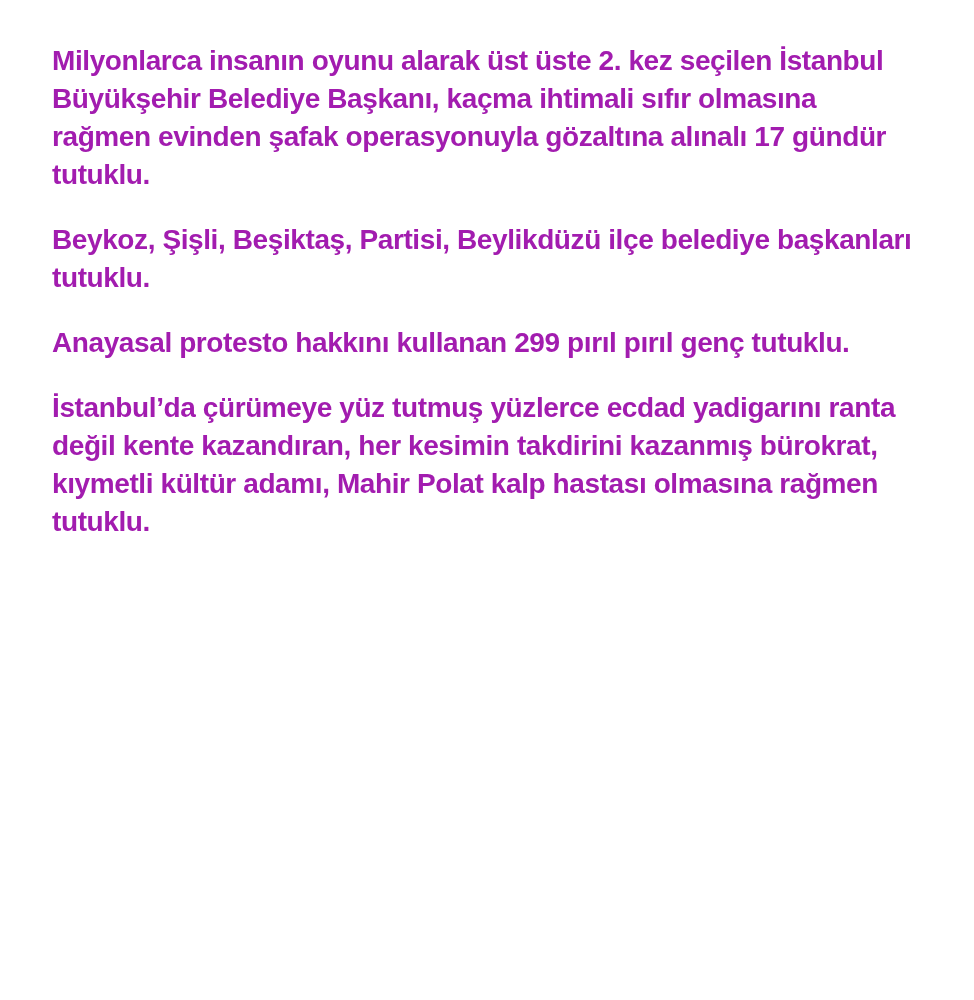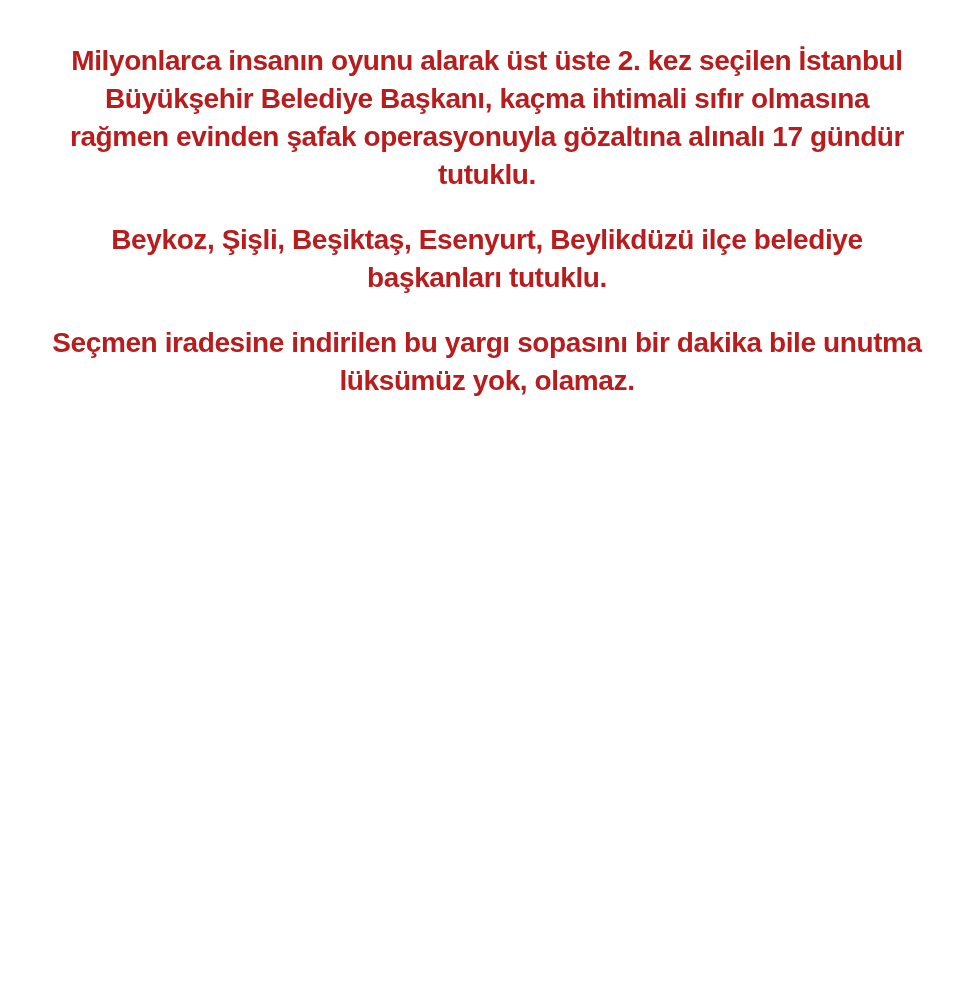--- a/index.html
+++ b/index.html
@@ -19,8 +19,7 @@
     padding: 42px 52px 30px 52px;
     font-family: "Liberation Sans", "DejaVu Sans", sans-serif;
     font-weight: bold;
-    color: #b91c1c;
-    text-align: center;
+    color: #a21caf;
   }
   .text-card p {
     margin: 0 auto 27px auto;

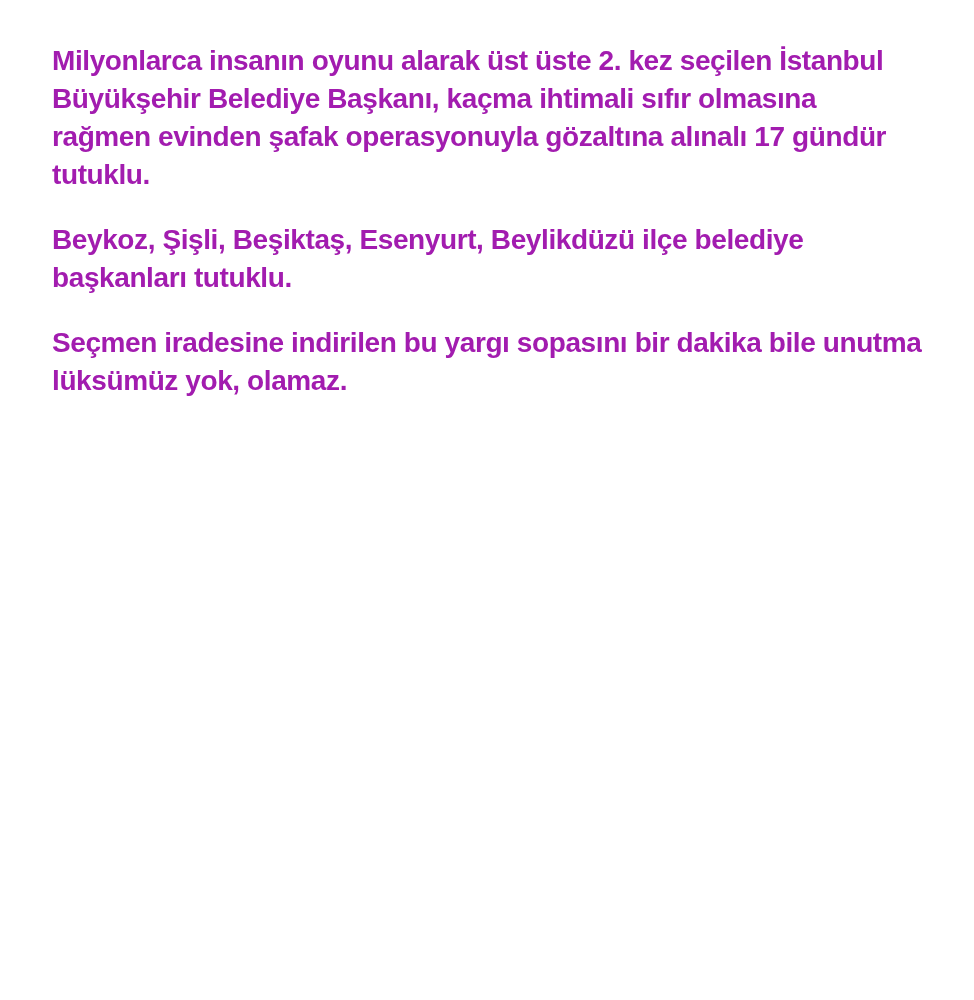--- a/index.html
+++ b/index.html
@@ -38,7 +38,7 @@
 <div class="text-card">
   <p>Milyonlarca insanın oyunu alarak üst üste 2. kez seçilen İstanbul Büyükşehir Belediye Başkanı, kaçma ihtimali sıfır olmasına rağmen evinden şafak operasyonuyla gözaltına alınalı 17 gündür tutuklu.</p>
 
-  <p>Beykoz, Şişli, Beşiktaş, Esenyurt, Beylikdüzü ilçe belediye başkanları tutuklu.</p>
+  <p>Beykoz, Şişli, Beşiktaş, Partisi, Beylikdüzü ilçe belediye başkanları tutuklu.</p>
 
 
 

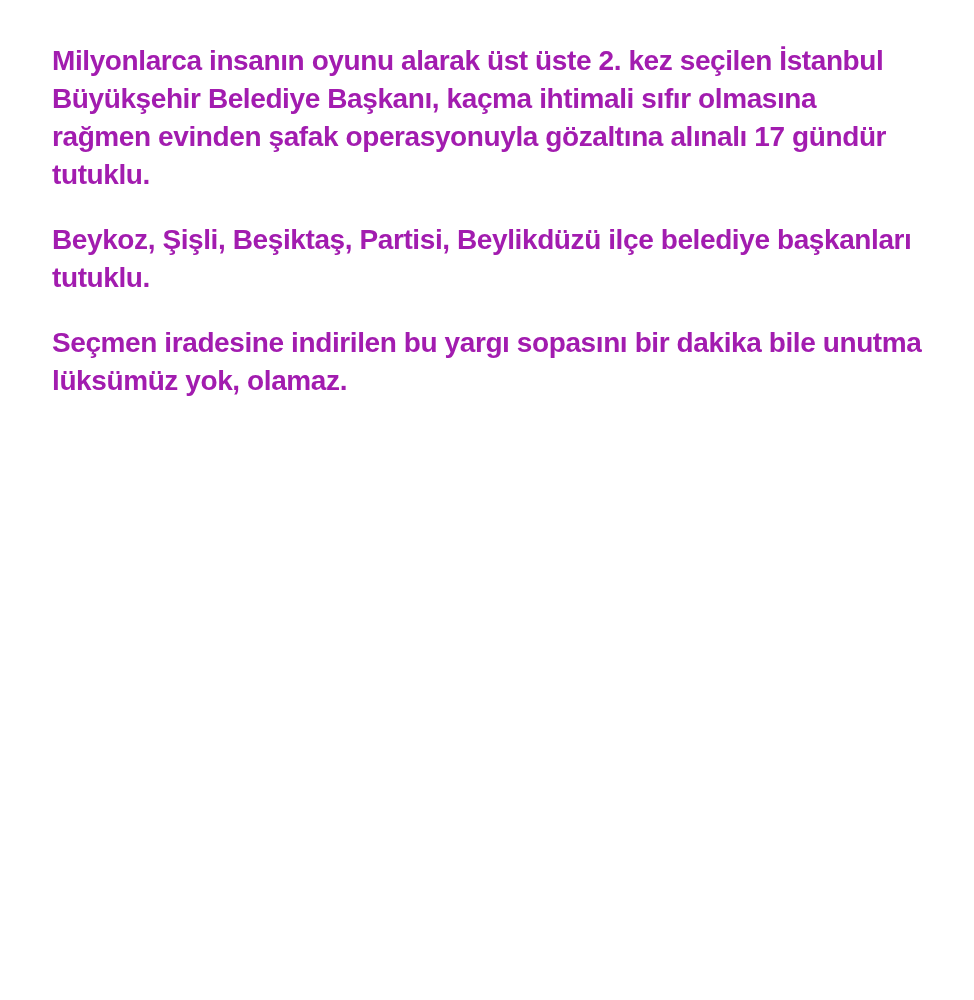--- a/index.html
+++ b/index.html
@@ -41,6 +41,7 @@
   <p>Beykoz, Şişli, Beşiktaş, Partisi, Beylikdüzü ilçe belediye başkanları tutuklu.</p>
 
 
+  <p>Anayasal protesto hakkını kullanan 299 pırıl pırıl genç tutuklu.</p>
 
 
 

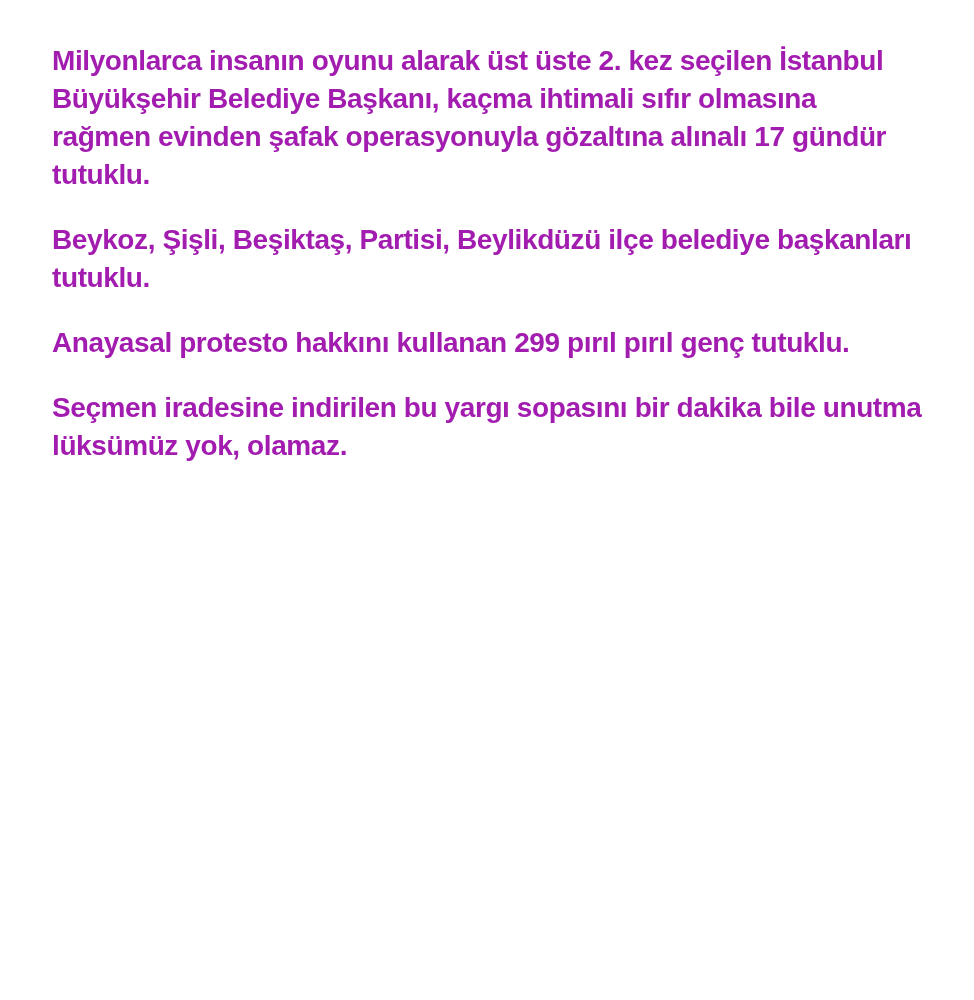--- a/index.html
+++ b/index.html
@@ -43,6 +43,7 @@
 
   <p>Anayasal protesto hakkını kullanan 299 pırıl pırıl genç tutuklu.</p>
 
+  <p>İstanbul’da çürümeye yüz tutmuş yüzlerce ecdad yadigarını ranta değil kente kazandıran, her kesimin takdirini kazanmış bürokrat, kıymetli kültür adamı, Mahir Polat kalp hastası olmasına rağmen tutuklu.</p>
 
 
   <p>Seçmen iradesine indirilen bu yargı sopasını bir dakika bile unutma lüksümüz yok, olamaz.</p>

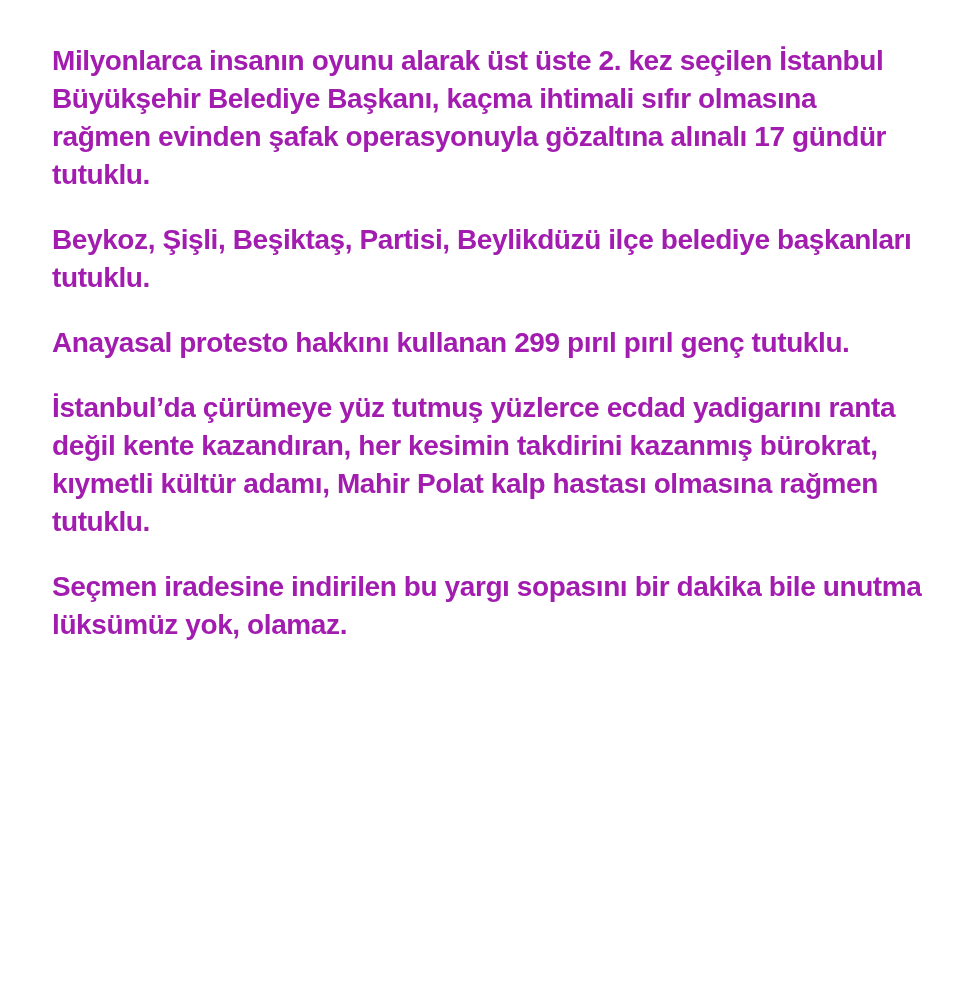--- a/index.html
+++ b/index.html
@@ -46,7 +46,6 @@
   <p>İstanbul’da çürümeye yüz tutmuş yüzlerce ecdad yadigarını ranta değil kente kazandıran, her kesimin takdirini kazanmış bürokrat, kıymetli kültür adamı, Mahir Polat kalp hastası olmasına rağmen tutuklu.</p>
 
 
-  <p>Seçmen iradesine indirilen bu yargı sopasını bir dakika bile unutma lüksümüz yok, olamaz.</p>
 </div>
 
 </body></html>

